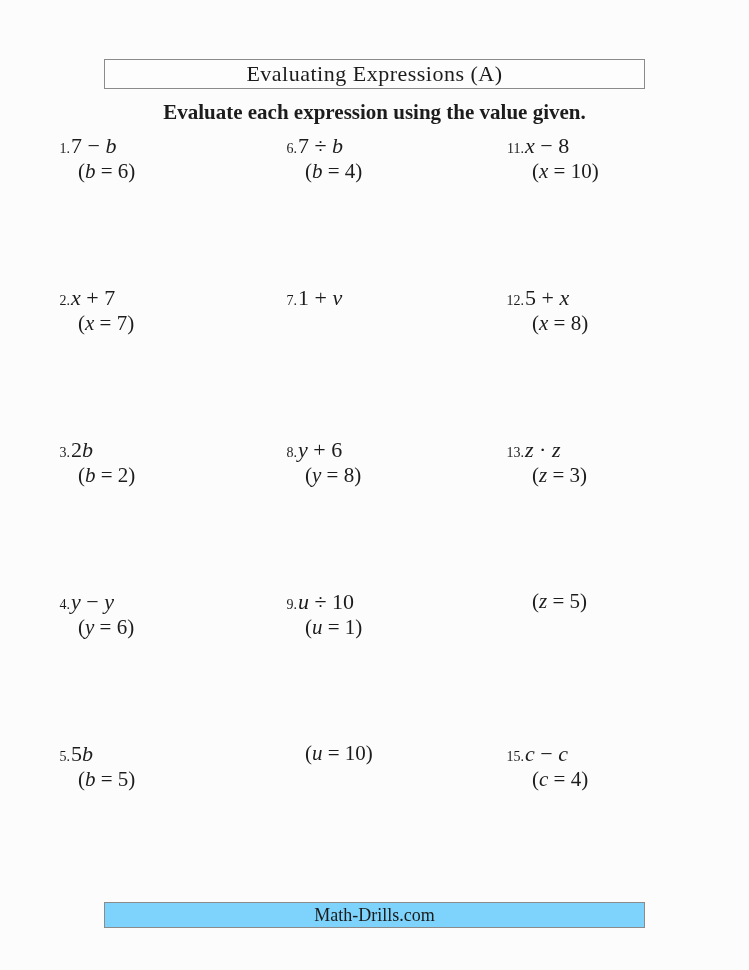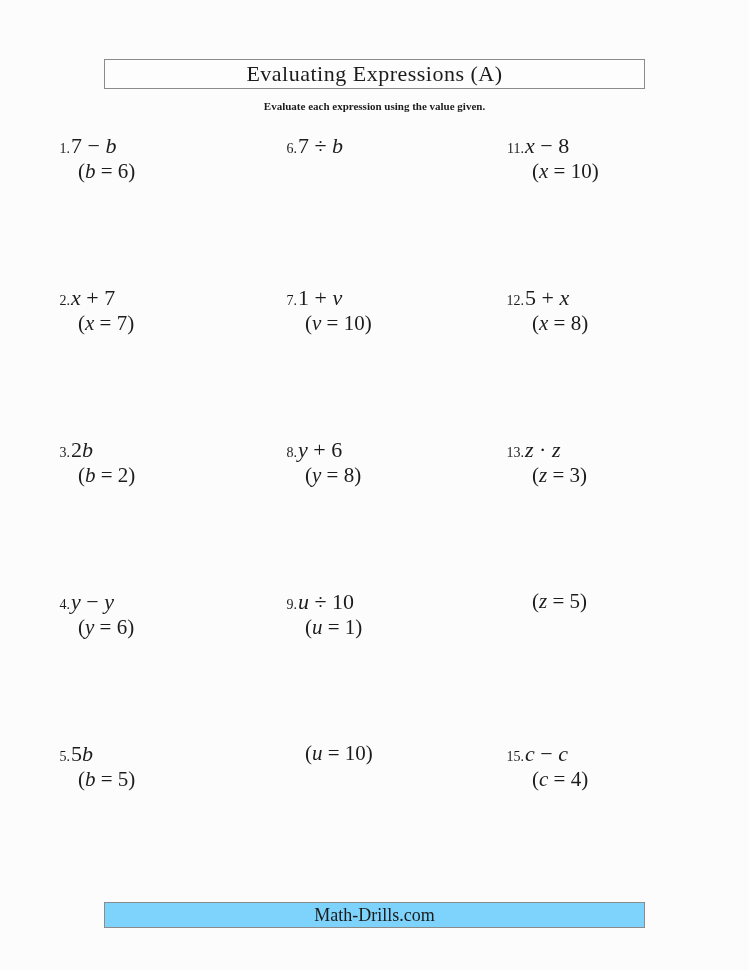--- a/index.html
+++ b/index.html
@@ -37,7 +37,7 @@
     top: 100px;
     width: 749px;
     text-align: center;
-    font-size: 11px;
+    font-size: 21px;
     font-weight: bold;
   }
   .problems-grid {

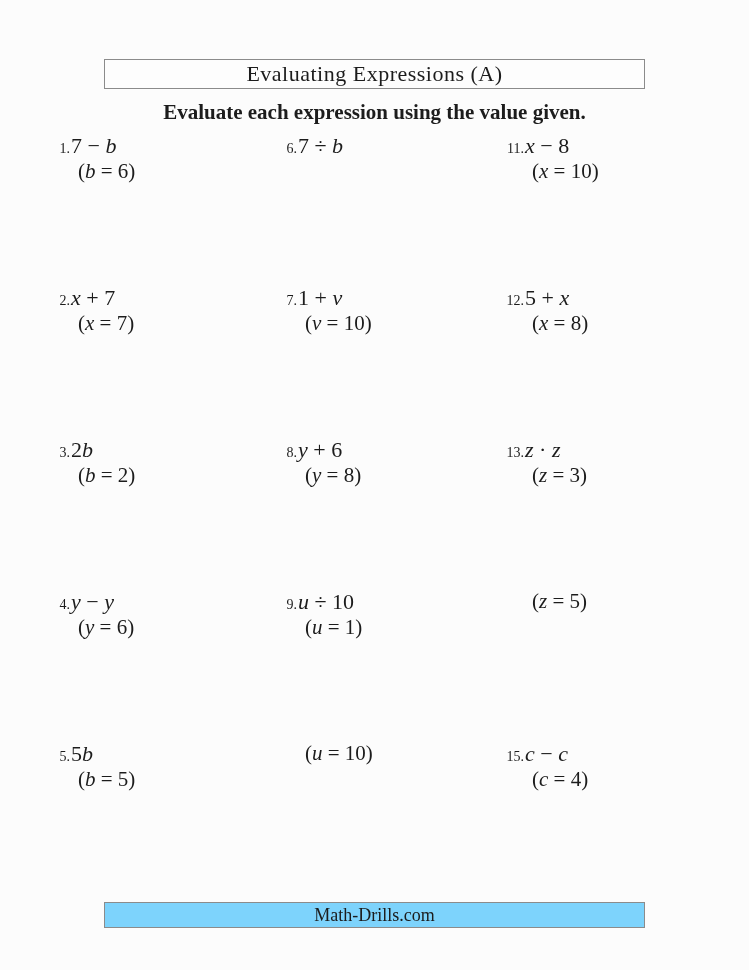--- a/index.html
+++ b/index.html
@@ -135,6 +135,7 @@
           <span class="pnum">6.</span>
           <span class="expr"><span>7 ÷ </span><span class="mvar">b</span></span>
         </div>
+        <div class="given"><span>(</span><span class="mvar">b</span><span> = 4)</span></div>
       </div>
       <div class="problem">
         <div class="expr-line">

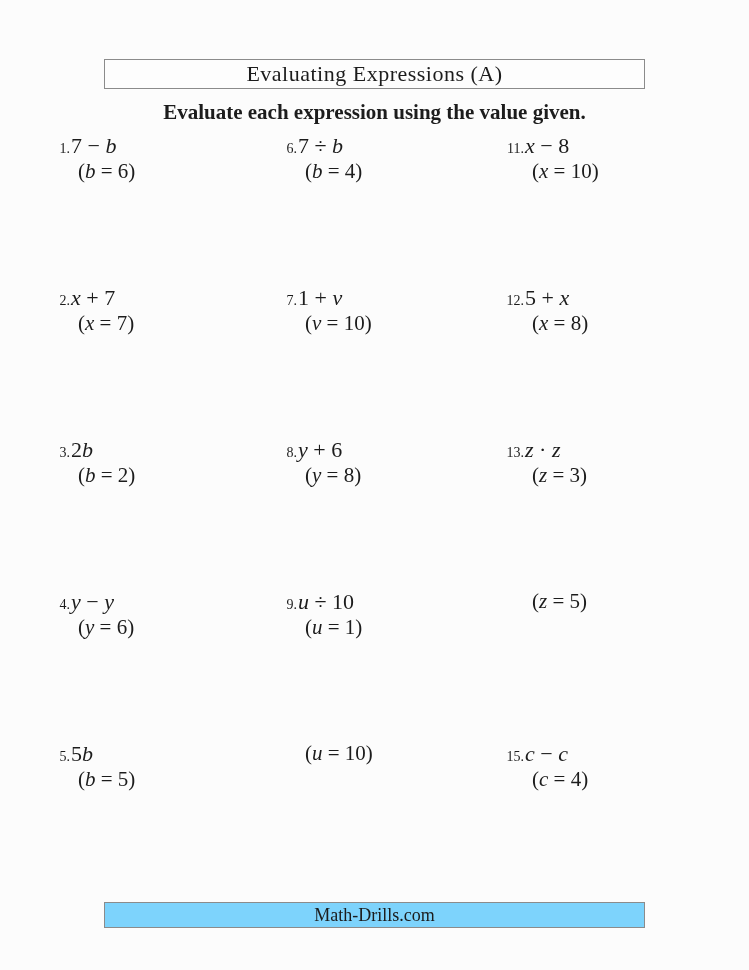--- a/index.html
+++ b/index.html
@@ -142,7 +142,6 @@
           <span class="pnum">7.</span>
           <span class="expr"><span>1 + </span><span class="mvar">v</span></span>
         </div>
-        <div class="given"><span>(</span><span class="mvar">v</span><span> = 10)</span></div>
       </div>
       <div class="problem">
         <div class="expr-line">

